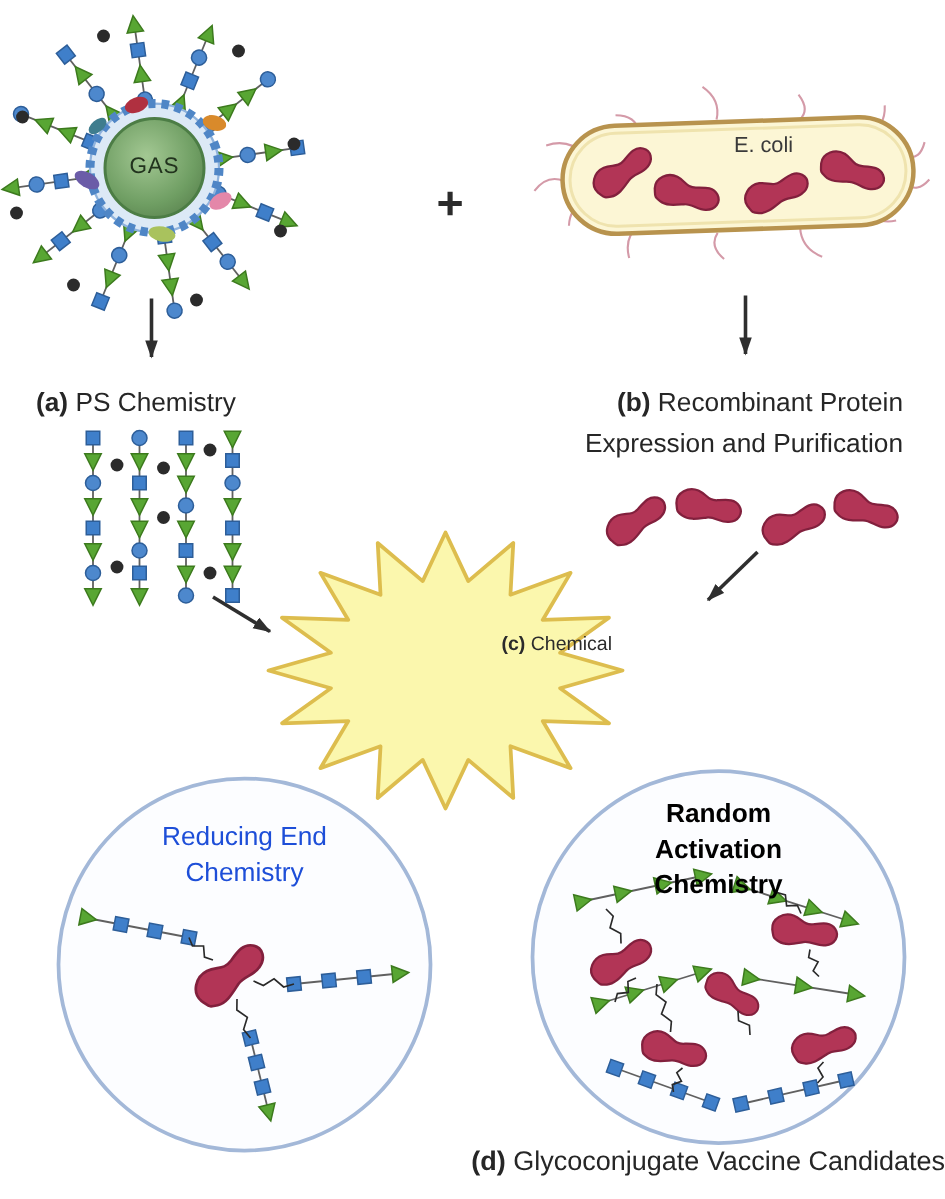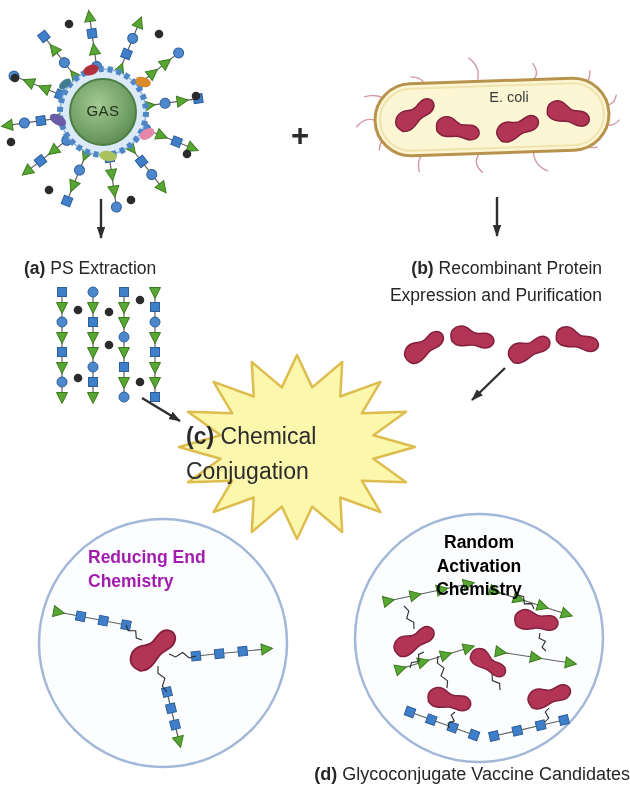--- a/index.html
+++ b/index.html
@@ -339,7 +339,7 @@
 
     <div class="lbl step-a">
       <b>(a)</b>
-      <span>PS Extraction</span>
+      <span>PS Chemistry</span>
     </div>
 
     <div class="lbl step-b">

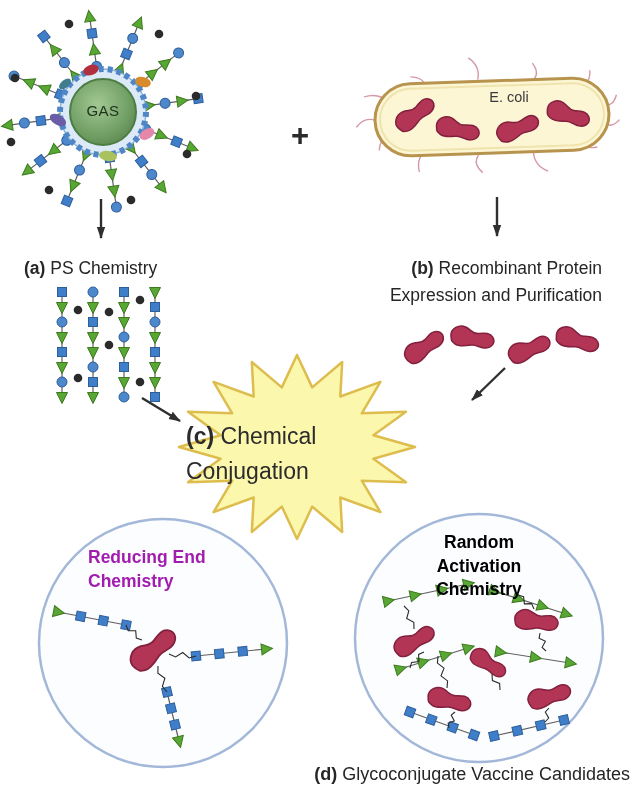--- a/index.html
+++ b/index.html
@@ -14,7 +14,7 @@
   .ecoli-lbl{left:468px;top:89px;width:82px;text-align:center;font-size:14.5px;color:#3a3a3a}
   .step-a{left:24px;top:258px;font-size:17.5px}
   .step-b{left:344px;top:255px;width:258px;text-align:right;font-size:17.5px;line-height:1.55}
-  .step-c{left:186px;top:419px;width:200px;text-align:left;font-size:23px;line-height:1.5;color:#2b2b2b}
+  .step-c{left:208px;top:419px;width:200px;text-align:right;font-size:13px;line-height:1.5;color:#2b2b2b}
   .title-left{left:88px;top:546px;width:150px;text-align:left;font-size:17.5px;font-weight:700;line-height:1.35;color:#a21caf}
   .title-right{left:417px;top:531px;width:124px;text-align:center;font-size:17.5px;font-weight:700;line-height:1.35;color:#000000}
   .step-d{left:0;top:764px;width:630px;text-align:right;font-size:18px}

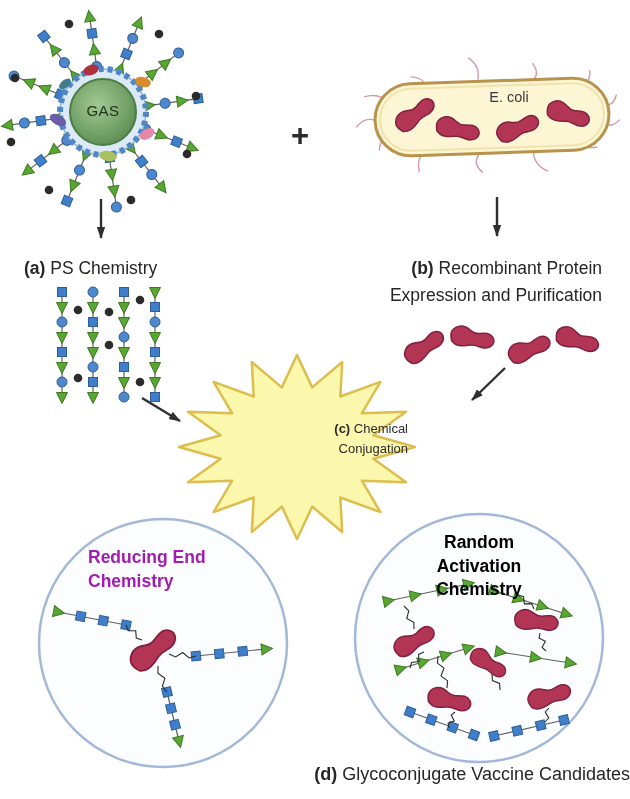--- a/index.html
+++ b/index.html
@@ -350,7 +350,6 @@
     <div class="lbl step-c">
       <b>(c)</b>
       <span>Chemical</span><br>
-      <span>Conjugation</span>
     </div>
 
     <div class="lbl title-left">Reducing End Chemistry</div>

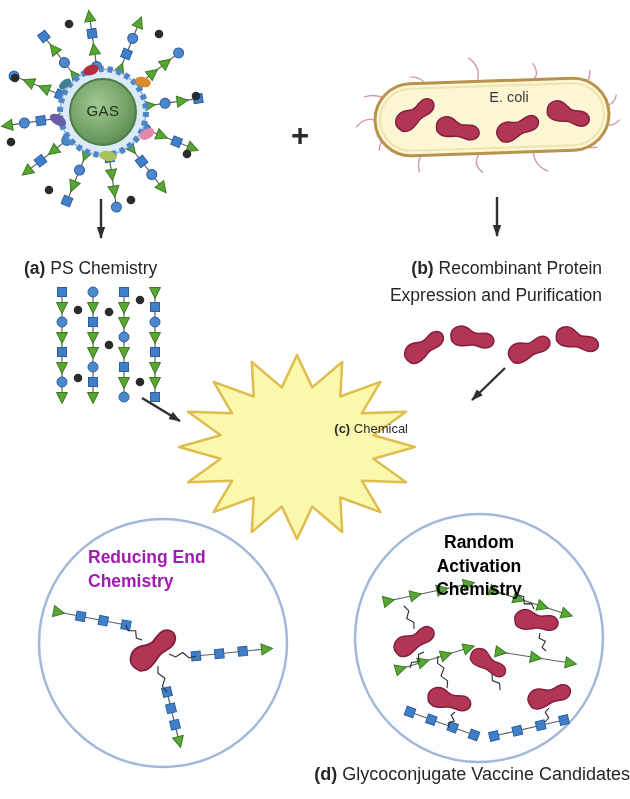--- a/index.html
+++ b/index.html
@@ -15,7 +15,7 @@
   .step-a{left:24px;top:258px;font-size:17.5px}
   .step-b{left:344px;top:255px;width:258px;text-align:right;font-size:17.5px;line-height:1.55}
   .step-c{left:208px;top:419px;width:200px;text-align:right;font-size:13px;line-height:1.5;color:#2b2b2b}
-  .title-left{left:88px;top:546px;width:150px;text-align:left;font-size:17.5px;font-weight:700;line-height:1.35;color:#a21caf}
+  .title-left{left:88px;top:546px;width:150px;text-align:center;font-size:17.5px;font-weight:400;line-height:1.35;color:#1d4ed8}
   .title-right{left:417px;top:531px;width:124px;text-align:center;font-size:17.5px;font-weight:700;line-height:1.35;color:#000000}
   .step-d{left:0;top:764px;width:630px;text-align:right;font-size:18px}
 </style>

